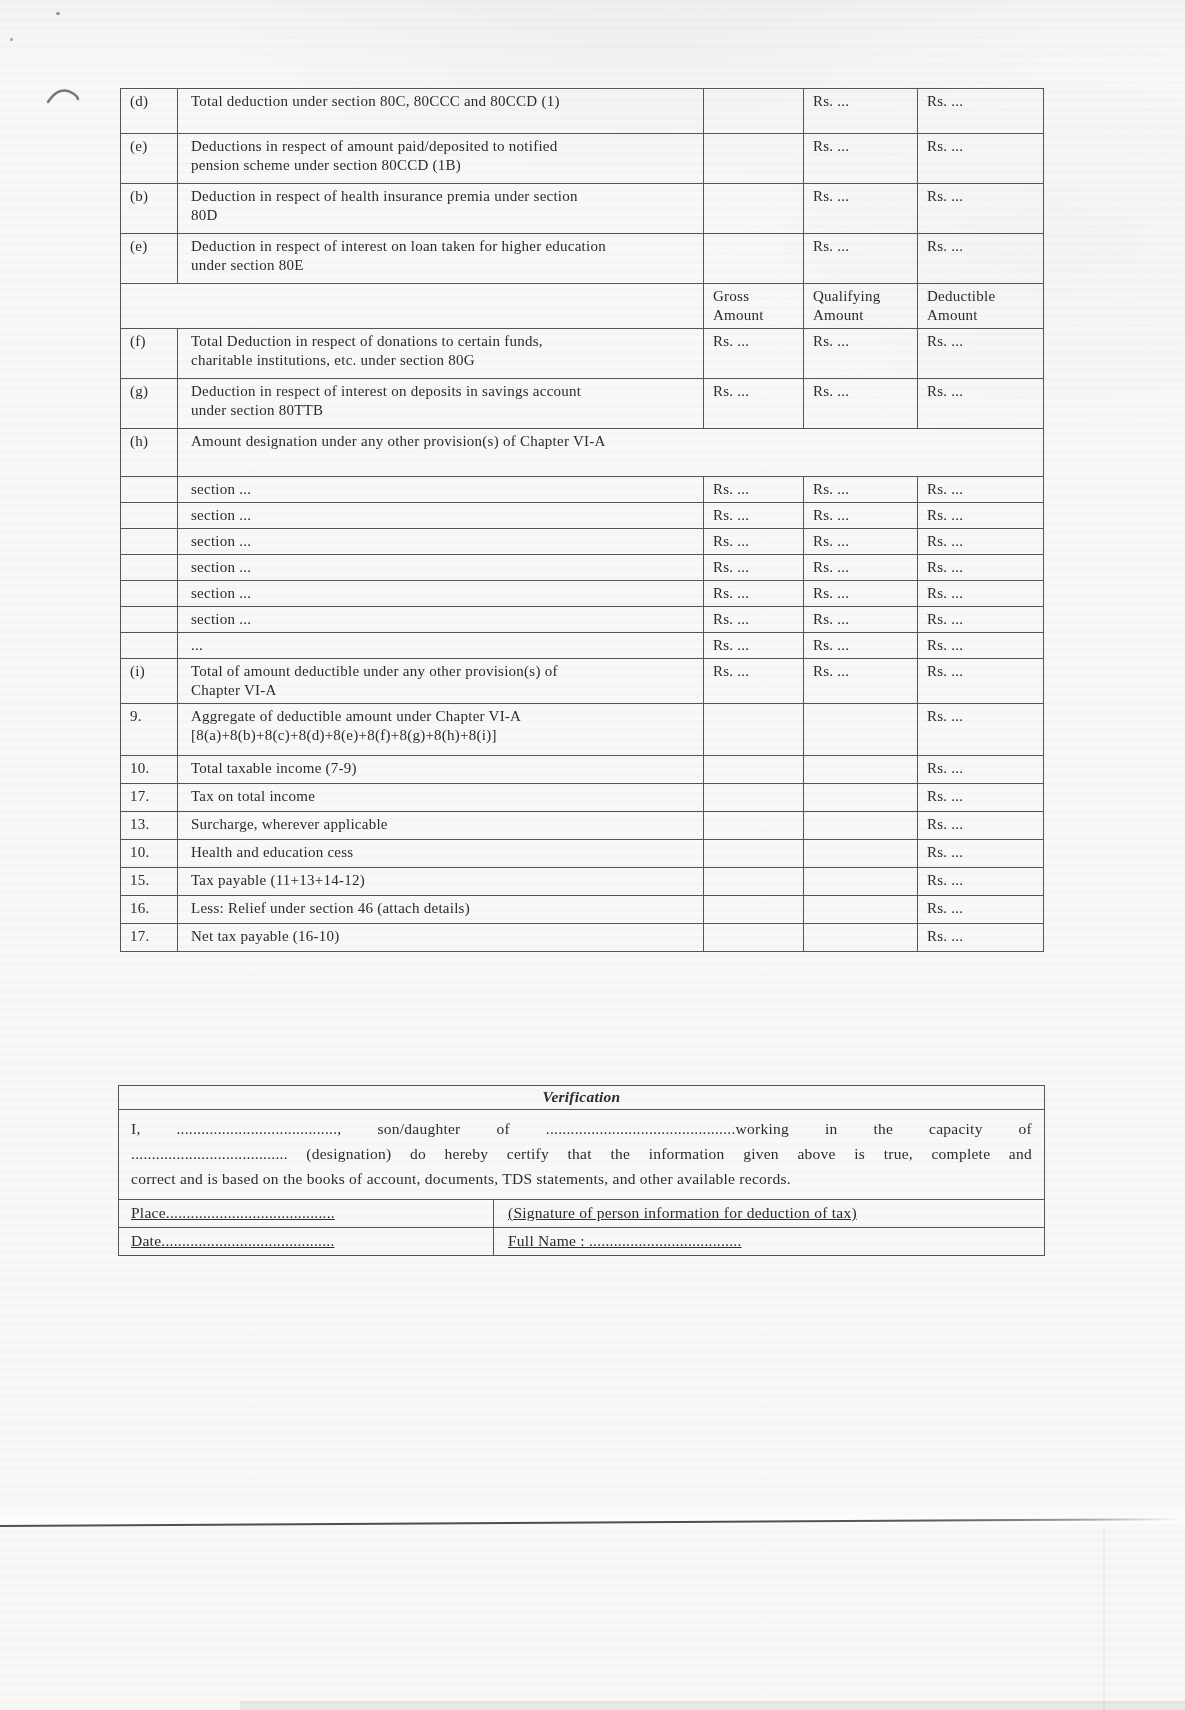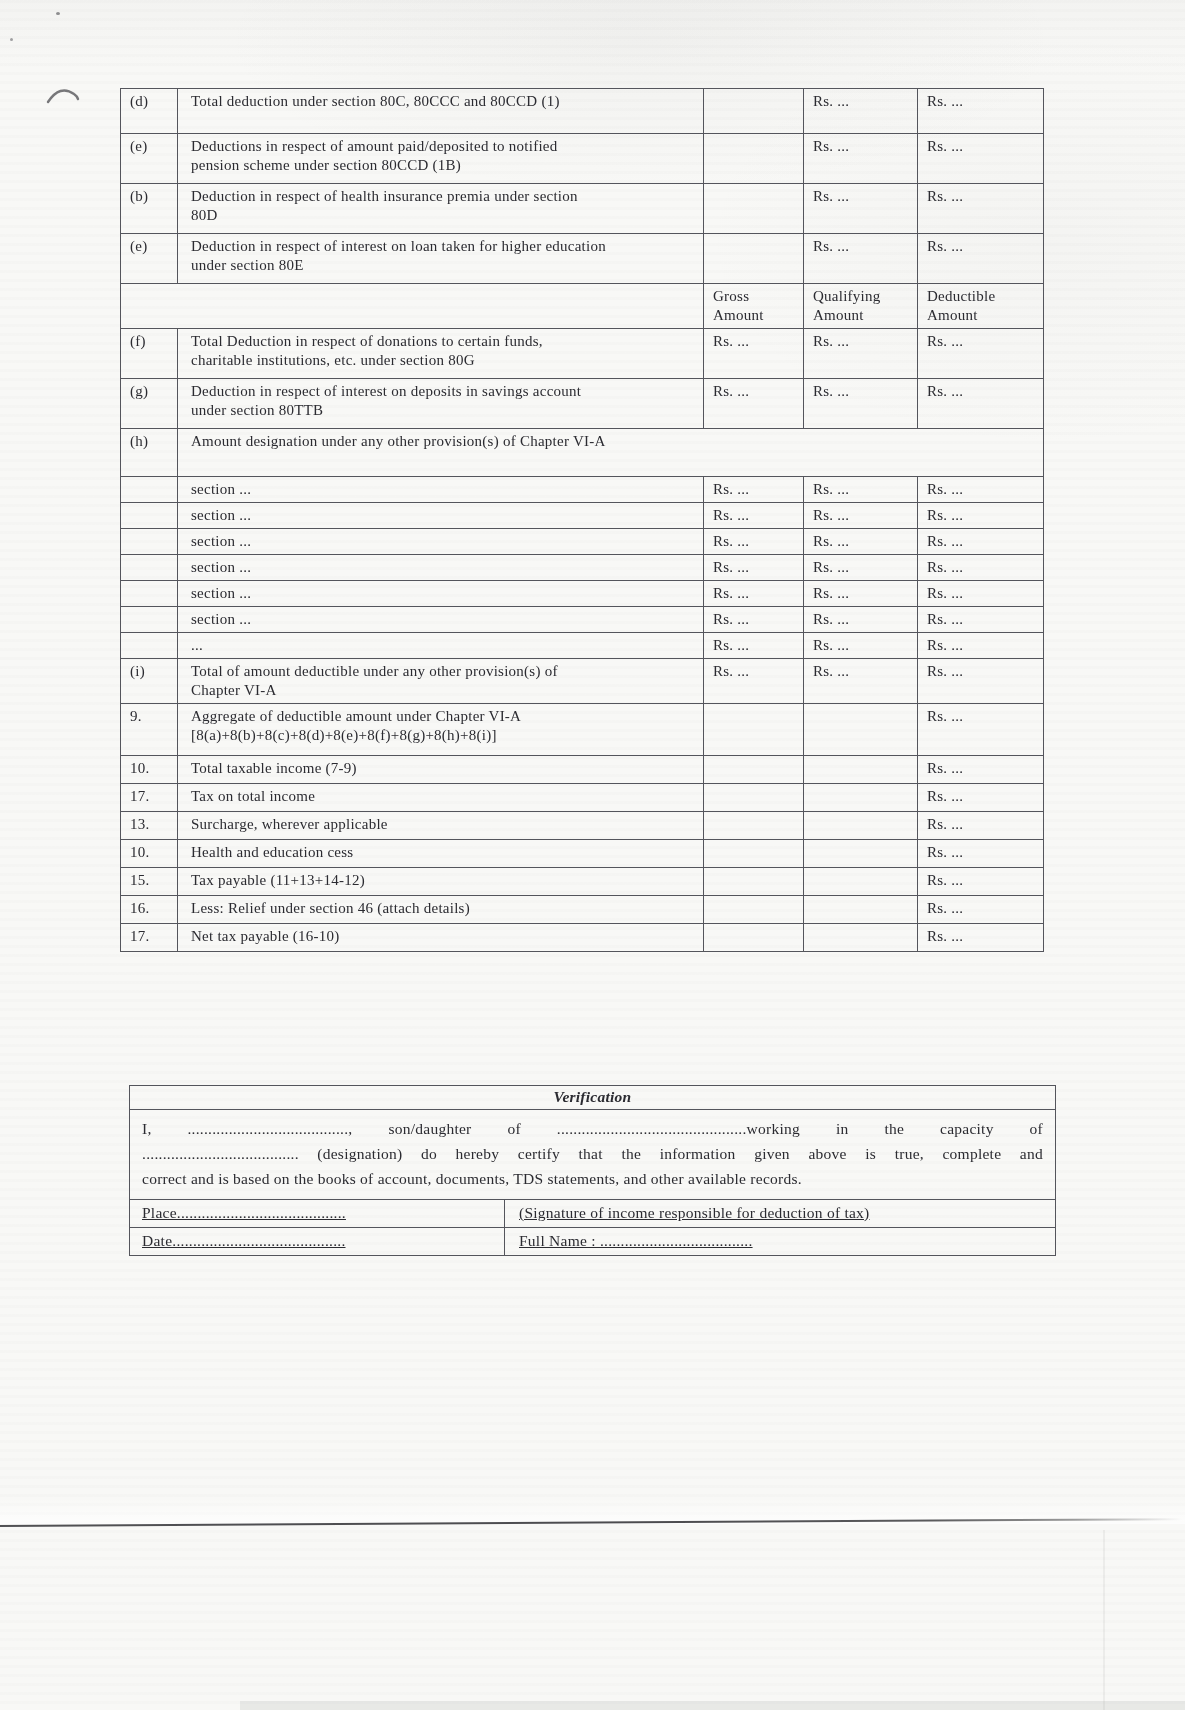--- a/index.html
+++ b/index.html
@@ -45,7 +45,6 @@
     border:1.5px solid #54555c;
     font-size:15.5px;letter-spacing:0.25px;color:#2b2b31;
     background:transparent;
-    margin-left:11px;
   }
   .verif-title{
     text-align:center;font-weight:bold;font-style:italic;

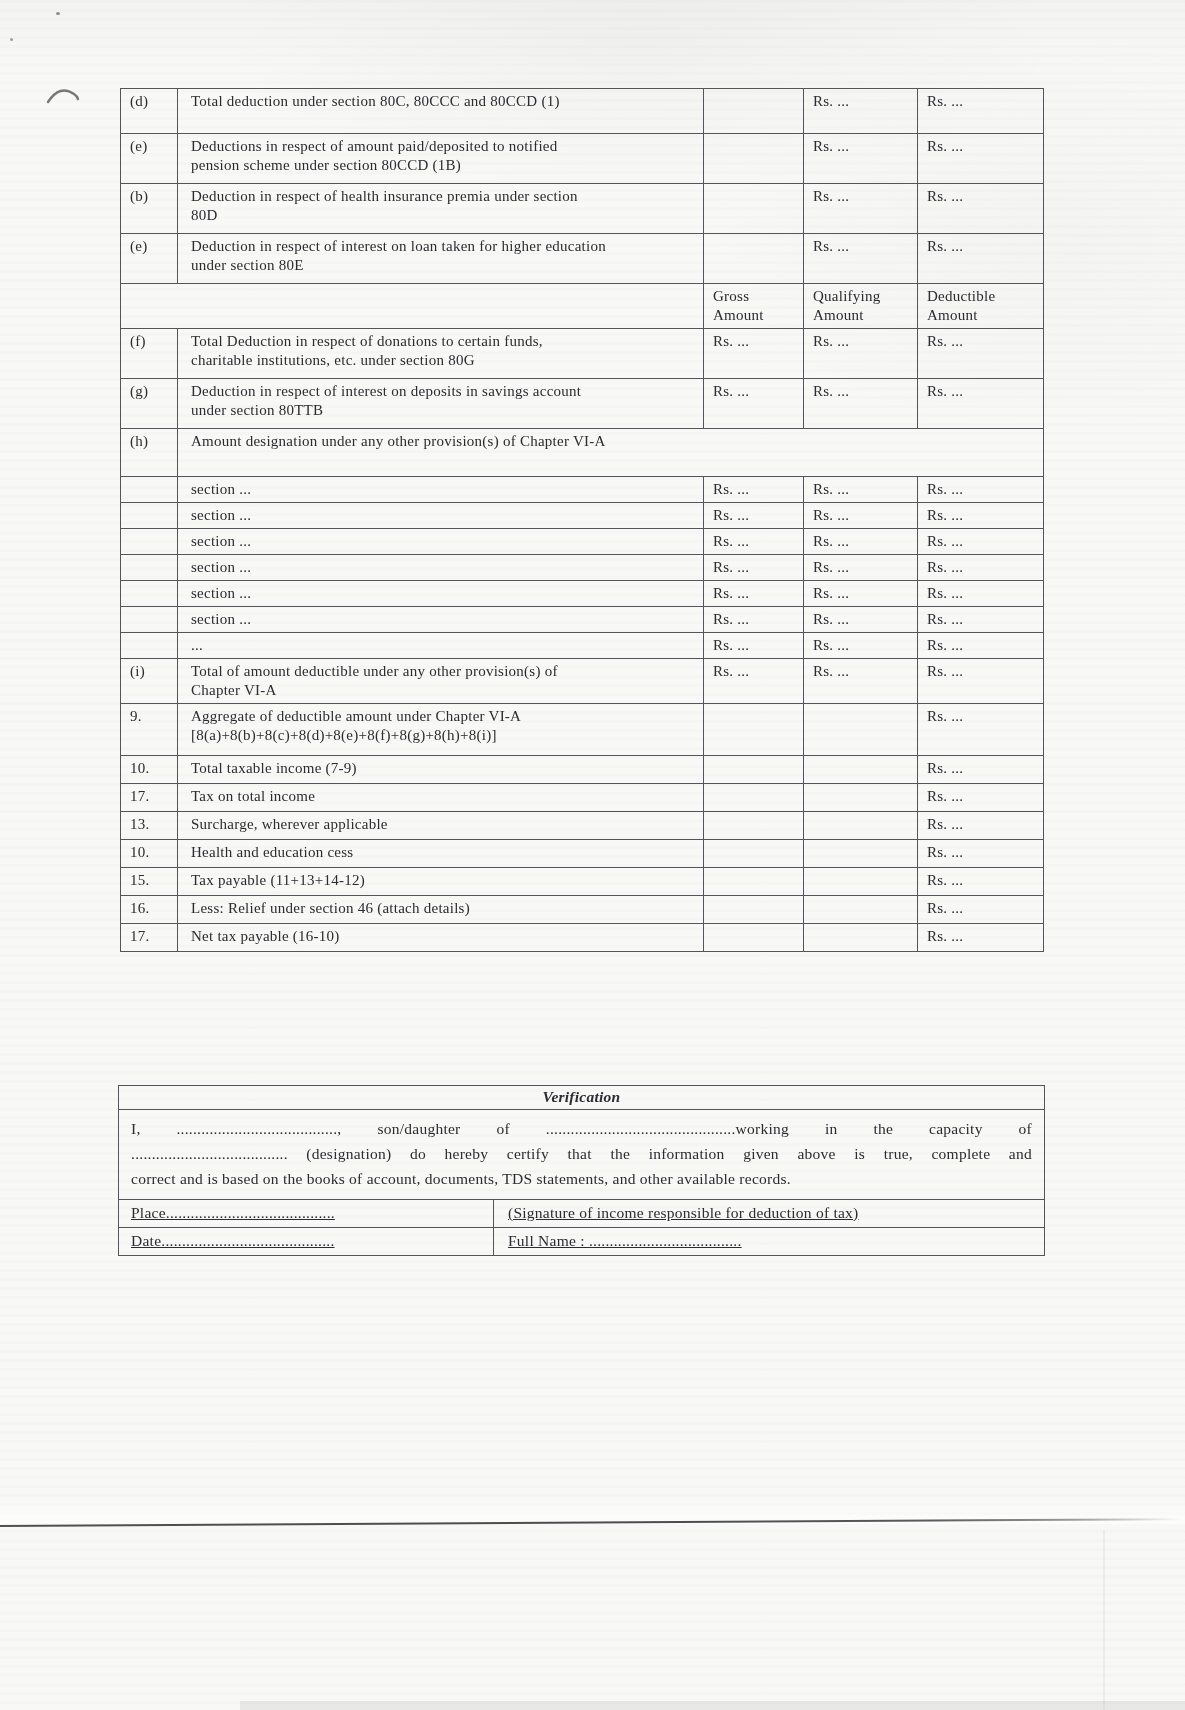--- a/index.html
+++ b/index.html
@@ -285,7 +285,7 @@
     </div>
     <div class="verif-row">
       <div class="verif-cell-l">Place.........................................</div>
-      <div class="verif-cell-r">(Signature of income responsible for deduction of tax)</div>
+      <div class="verif-cell-r">(Signature of person information for deduction of tax)</div>
     </div>
     <div class="verif-row">
       <div class="verif-cell-l">Date..........................................</div>

